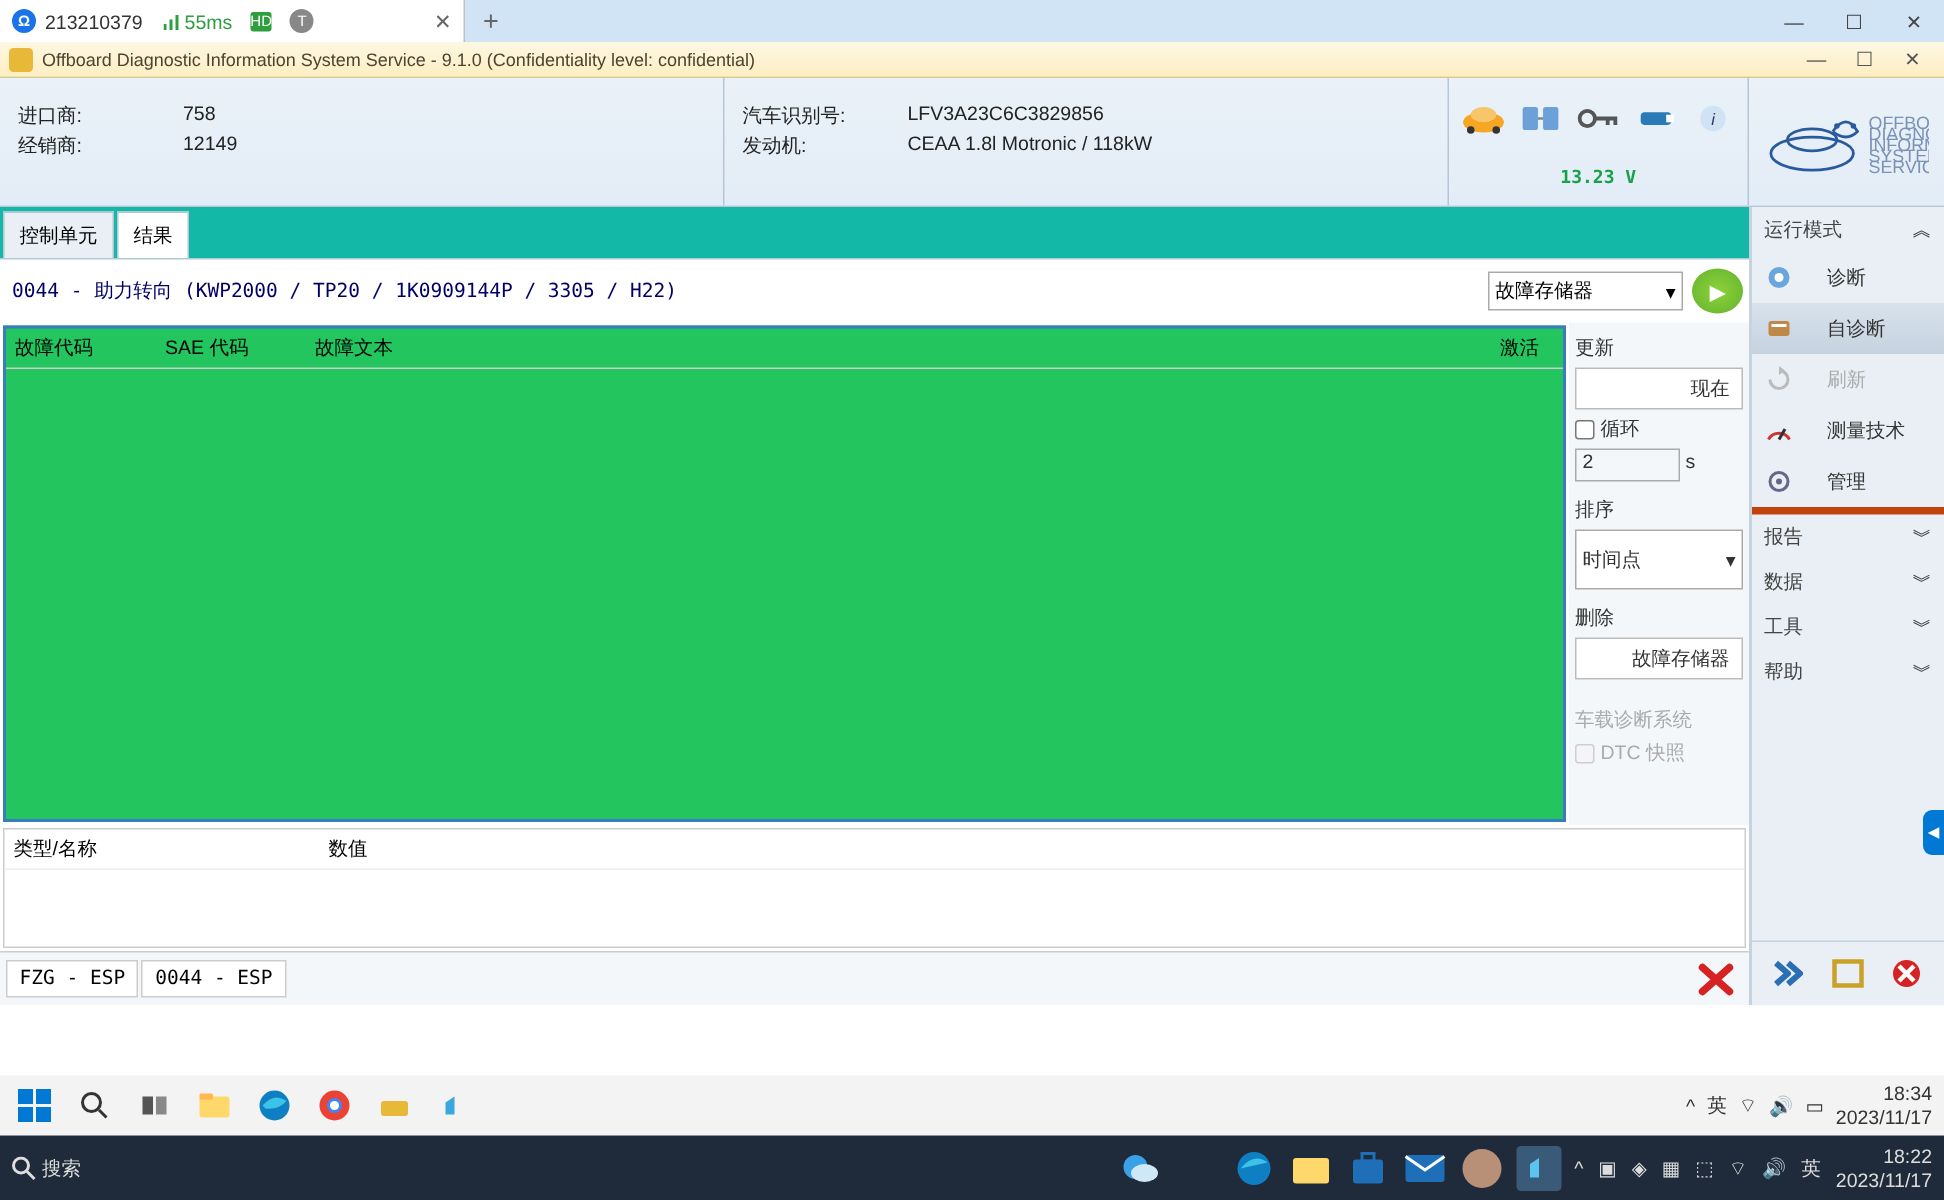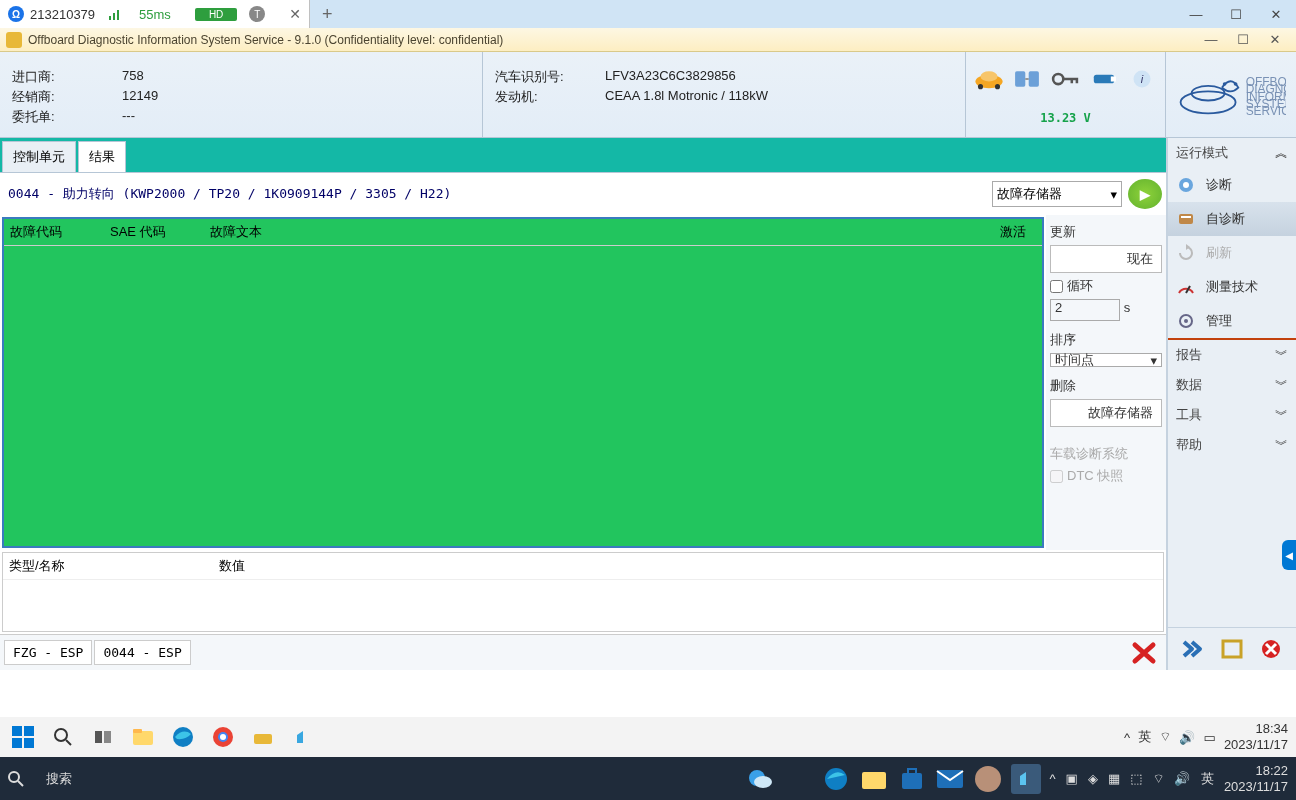--- a/index.html
+++ b/index.html
@@ -9,7 +9,7 @@
 .browtab{height:28px;background:#fff;display:flex;align-items:center;padding:0 8px;gap:6px;border-right:1px solid #c0c0c0;width:310px}
 .favicon{width:16px;height:16px;border-radius:50%;background:#1a73e8;display:flex;align-items:center;justify-content:center;color:#fff;font-size:10px;font-weight:bold}
 .tab-title{color:#333;font-weight:normal}
-.ping{color:#2e9e3e;display:flex;align-items:center;gap:18px;margin-left:8px}
+.ping{color:#2e9e3e;display:flex;align-items:center;gap:2px;margin-left:8px}
 .hd-badge{background:#2e9e3e;color:#fff;font-size:10px;padding:1px 14px;border-radius:2px;margin-left:18px}
 .t-badge{width:16px;height:16px;border-radius:50%;background:#888;color:#fff;font-size:10px;display:flex;align-items:center;justify-content:center;margin-left:6px}
 .tab-close{margin-left:auto;color:#666;cursor:pointer;font-size:14px}

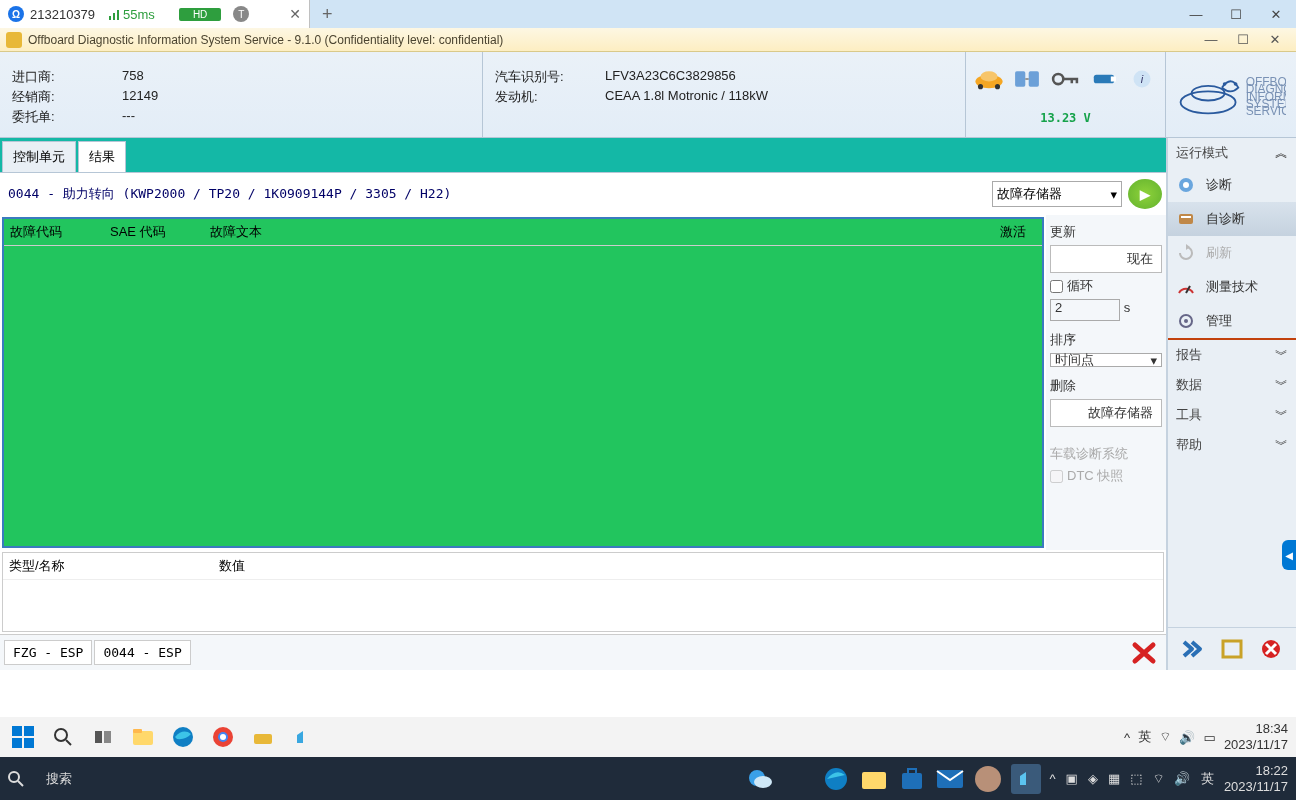--- a/index.html
+++ b/index.html
@@ -10,7 +10,7 @@
 .favicon{width:16px;height:16px;border-radius:50%;background:#1a73e8;display:flex;align-items:center;justify-content:center;color:#fff;font-size:10px;font-weight:bold}
 .tab-title{color:#333;font-weight:normal}
 .ping{color:#2e9e3e;display:flex;align-items:center;gap:2px;margin-left:8px}
-.hd-badge{background:#2e9e3e;color:#fff;font-size:10px;padding:1px 14px;border-radius:2px;margin-left:18px}
+.hd-badge{background:#2e9e3e;color:#fff;font-size:10px;padding:1px 0;border-radius:2px;margin-left:6px}
 .t-badge{width:16px;height:16px;border-radius:50%;background:#888;color:#fff;font-size:10px;display:flex;align-items:center;justify-content:center;margin-left:6px}
 .tab-close{margin-left:auto;color:#666;cursor:pointer;font-size:14px}
 .newtab{padding:0 12px;color:#666;font-size:18px}

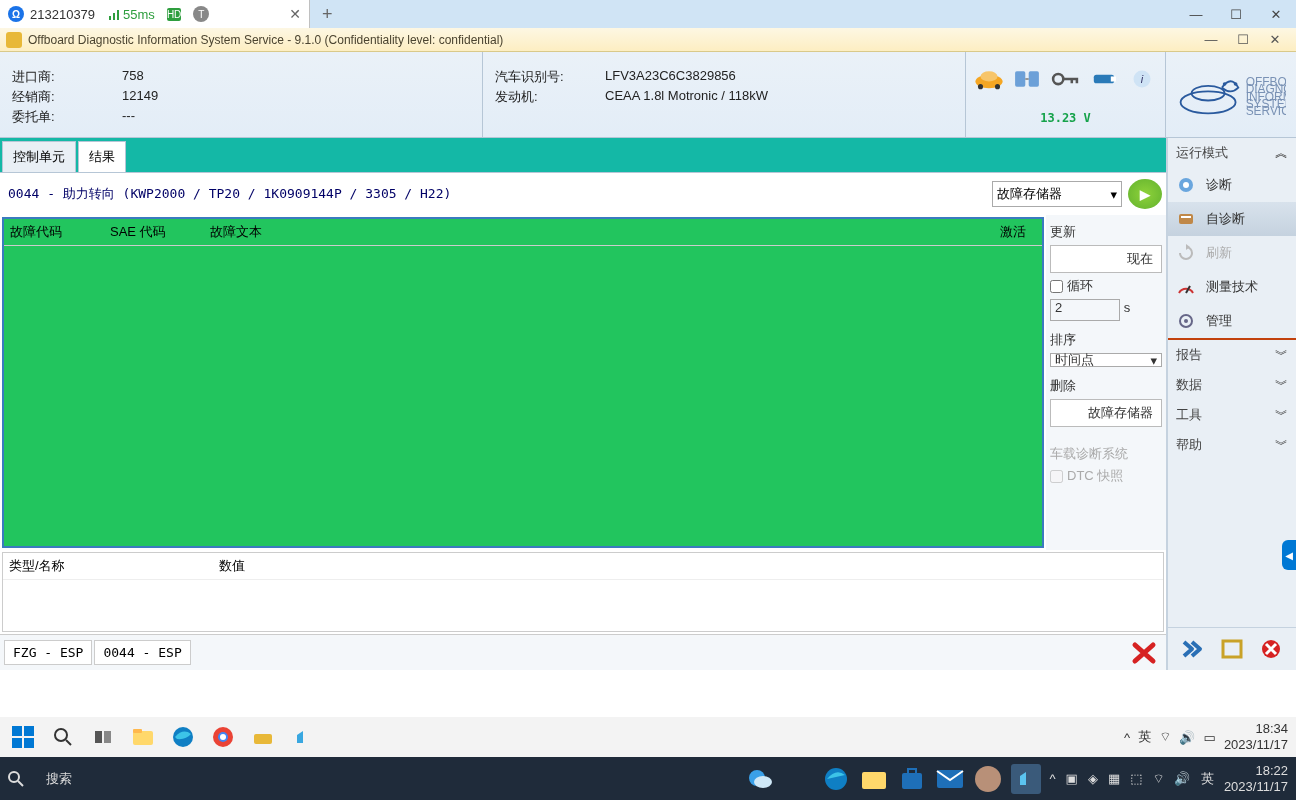--- a/index.html
+++ b/index.html
@@ -134,10 +134,6 @@
         <span class="info-label">经销商:</span>
         <span class="info-val">12149</span>
       </div>
-    <div class="info-row">
-        <span class="info-label">委托单:</span>
-        <span class="info-val">---</span>
-      </div>
   </div>
   <div class="info-block">
     <div class="info-row">

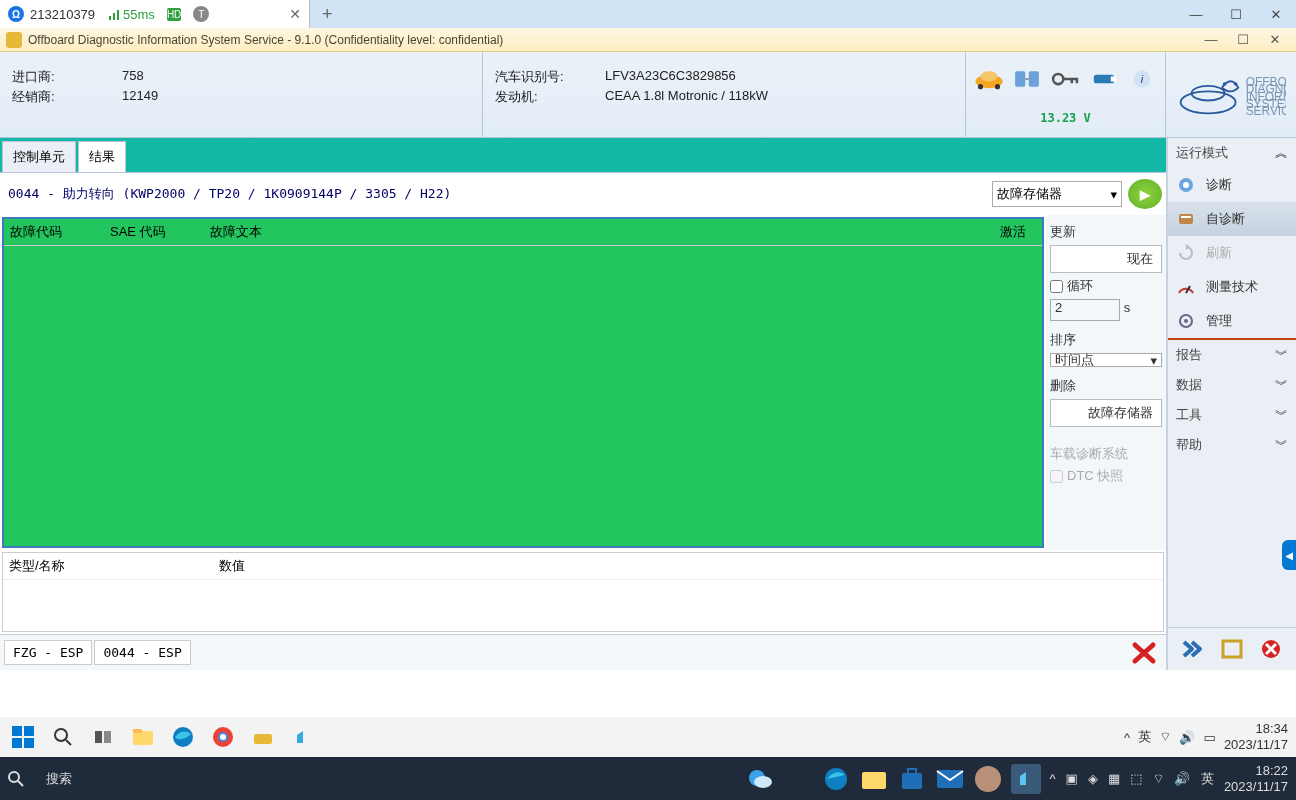--- a/index.html
+++ b/index.html
@@ -67,7 +67,7 @@
 .ic-btn{width:36px;height:30px;display:flex;align-items:center;justify-content:center}
 
 .right{width:130px;background:#e9eff5;border-left:2px solid #c5d2df;display:flex;flex-direction:column}
-.r-section{border-bottom:2px solid #c2410c}
+.r-section{border-bottom:5px solid #c2410c}
 .r-header{display:flex;justify-content:space-between;align-items:center;padding:6px 8px;color:#444;font-size:13px}
 .r-item{display:flex;align-items:center;gap:10px;padding:8px;color:#333}
 .r-item.active{background:linear-gradient(#d8e2ec,#c5d2df)}

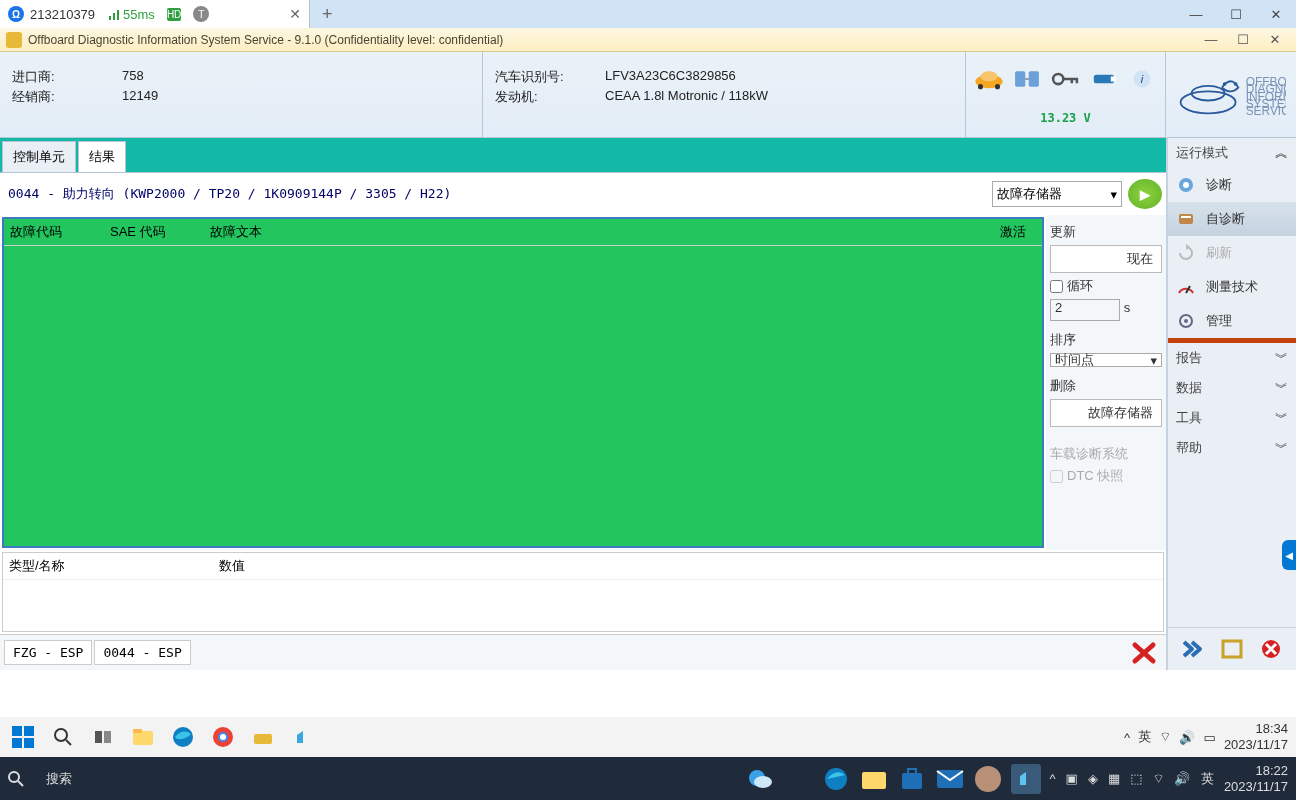--- a/index.html
+++ b/index.html
@@ -69,7 +69,7 @@
 .right{width:130px;background:#e9eff5;border-left:2px solid #c5d2df;display:flex;flex-direction:column}
 .r-section{border-bottom:5px solid #c2410c}
 .r-header{display:flex;justify-content:space-between;align-items:center;padding:6px 8px;color:#444;font-size:13px}
-.r-item{display:flex;align-items:center;gap:10px;padding:8px;color:#333}
+.r-item{display:flex;align-items:center;gap:22px;padding:8px;color:#333}
 .r-item.active{background:linear-gradient(#d8e2ec,#c5d2df)}
 .r-item.disabled{color:#aaa}
 .r-icon{width:20px;height:18px}

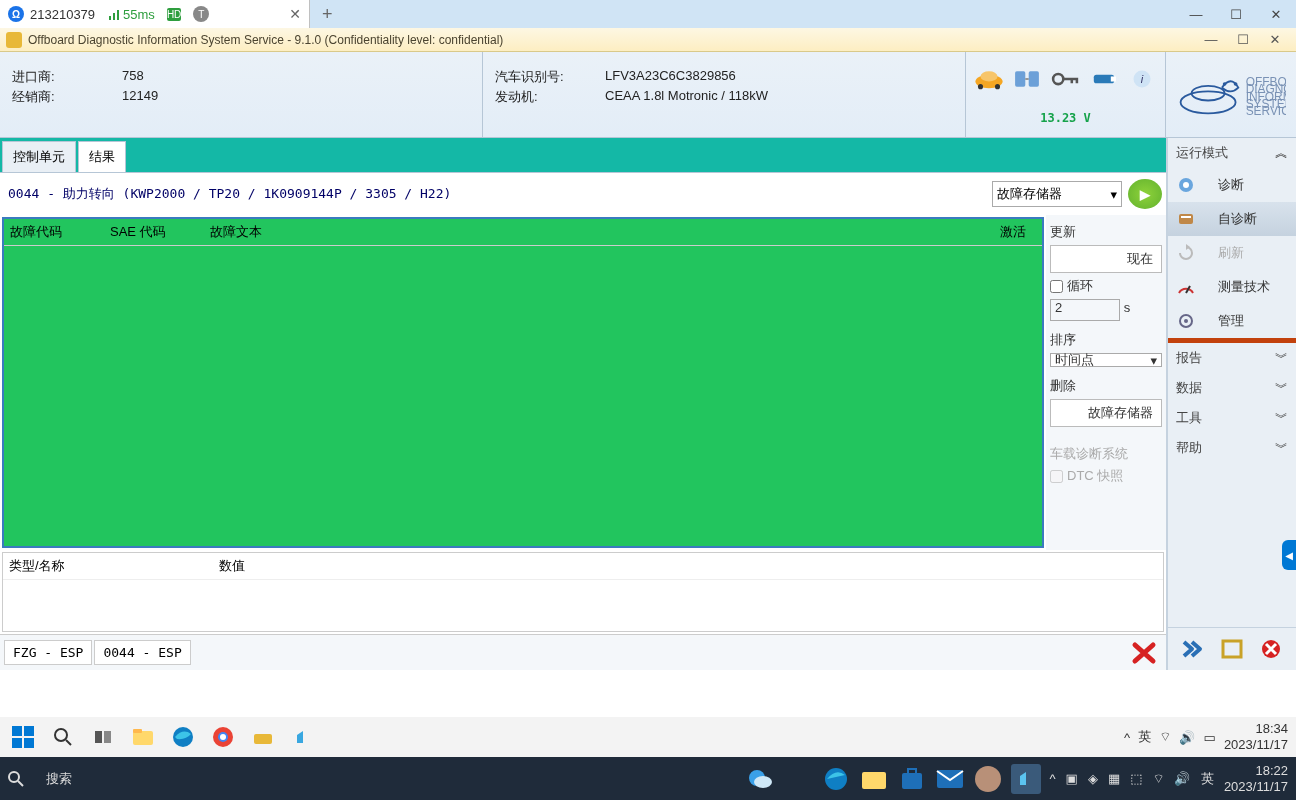--- a/index.html
+++ b/index.html
@@ -54,7 +54,7 @@
 .sp-btn{background:#fff;border:1px solid #bbb;padding:4px 8px;margin:2px 0;text-align:right}
 .sp-disabled{color:#aaa}
 .sp-input{width:70px;height:22px;border:1px solid #aaa;display:inline-block;padding:0 4px}
-.sp-combo{width:100%;height:14px;border:1px solid #aaa;display:flex;align-items:center;justify-content:space-between;padding:4px 4px;background:#fff}
+.sp-combo{width:100%;height:40px;border:1px solid #aaa;display:flex;align-items:center;justify-content:space-between;padding:4px 4px;background:#fff}
 .check{display:flex;align-items:center;gap:4px;margin:4px 0}
 .check input{width:13px;height:13px}
 .bottom-grid{height:80px;border:1px solid #ccc;margin:2px;background:#fff}

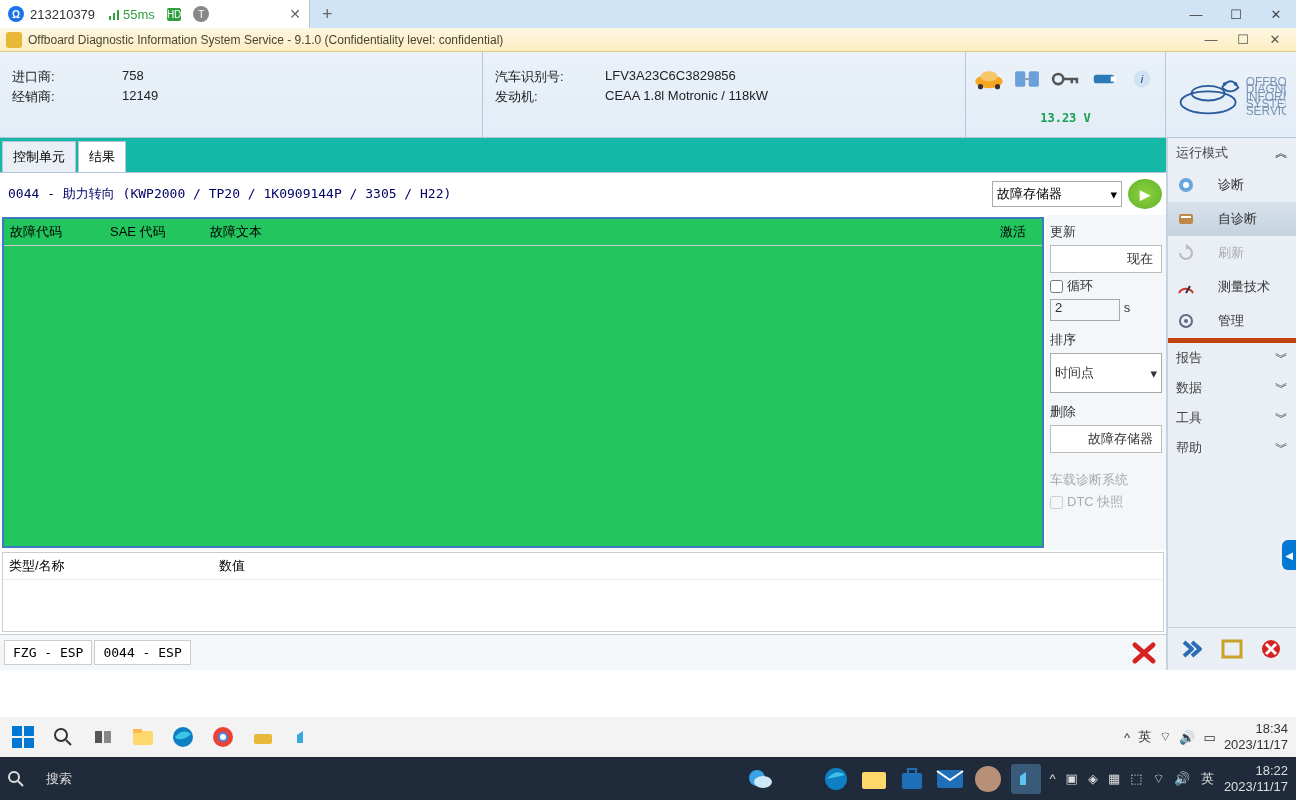--- a/index.html
+++ b/index.html
@@ -81,7 +81,7 @@
 .tb-time{text-align:right;font-size:11px;line-height:1.2}
 
 .taskbar2{position:absolute;top:757px;left:0;right:0;height:43px;background:#1f2b3a;display:flex;align-items:center;padding:0 8px;gap:8px;color:#fff}
-.search2{display:flex;align-items:center;gap:22px;color:#ddd}
+.search2{display:flex;align-items:center;gap:4px;color:#ddd}
 .tb2-right{margin-left:auto;display:flex;align-items:center;gap:10px;color:#ddd;font-size:12px}
 .tb2-time{text-align:right;font-size:11px;line-height:1.2}
 .sep{flex:1}

